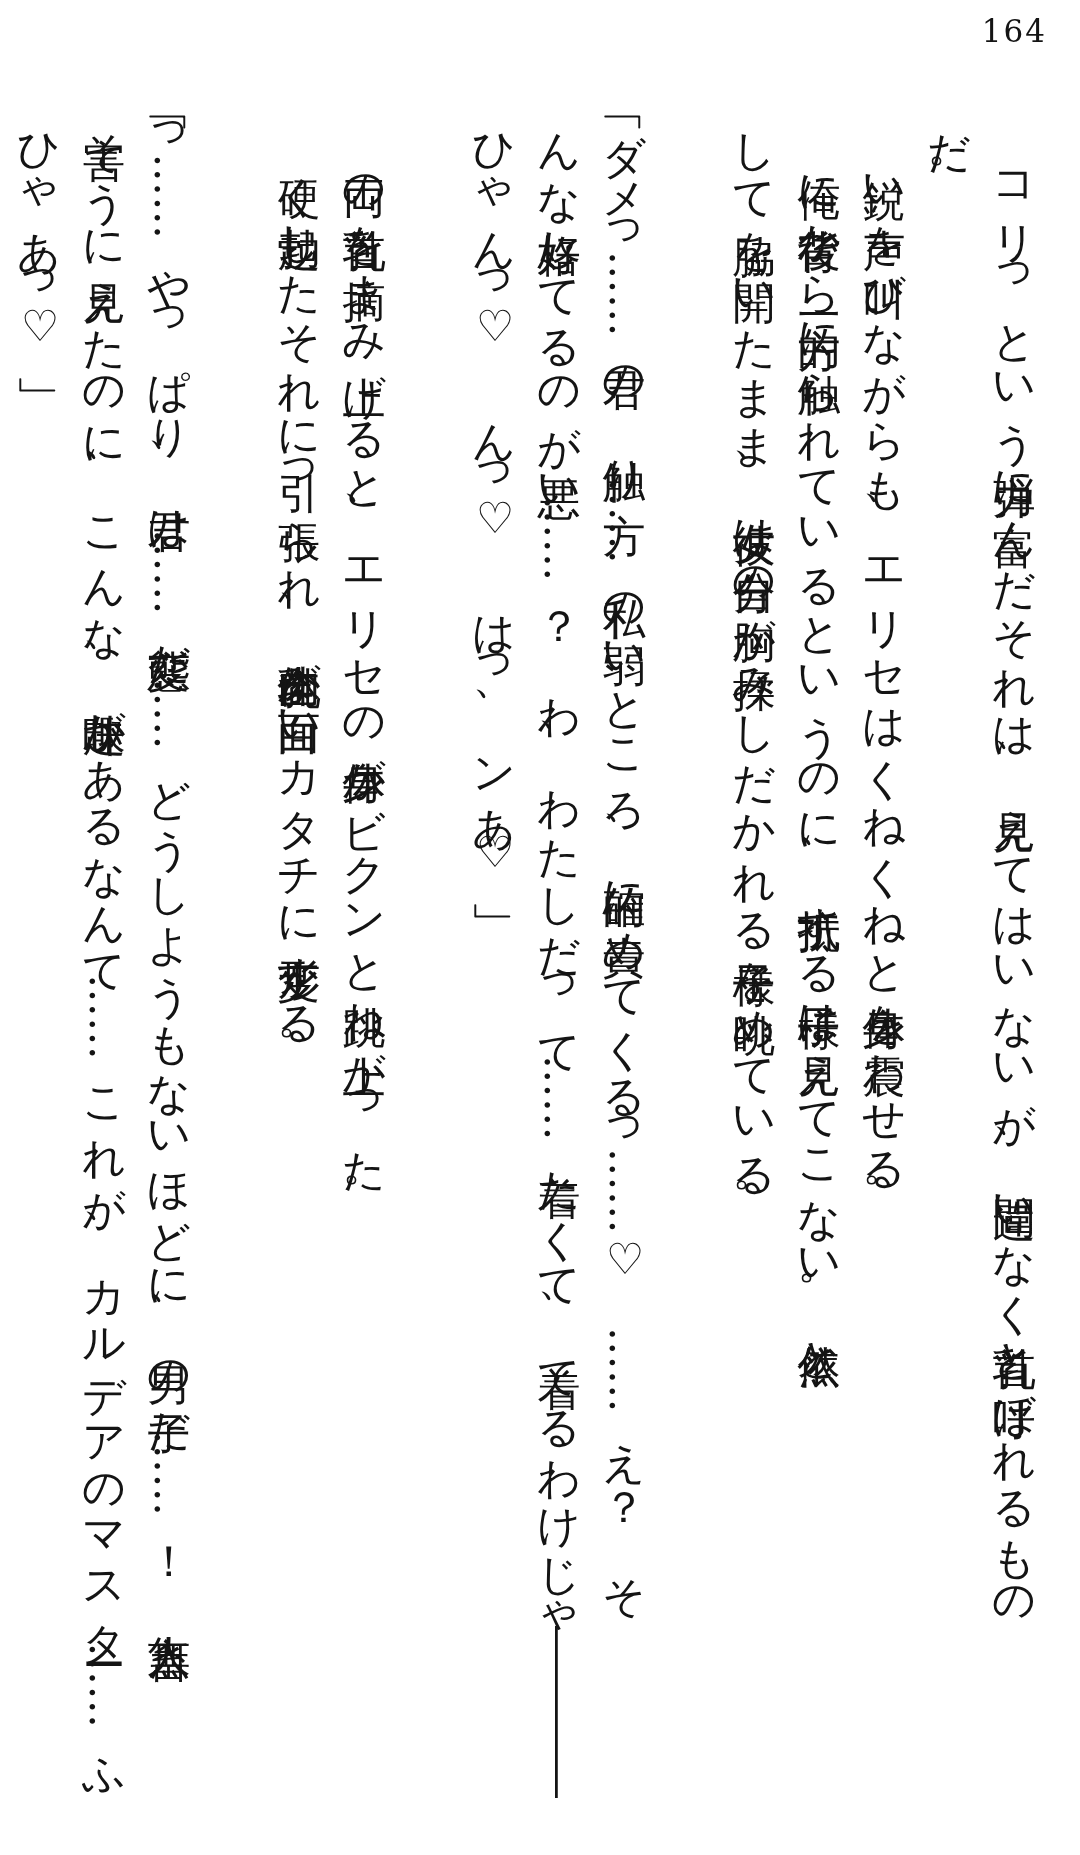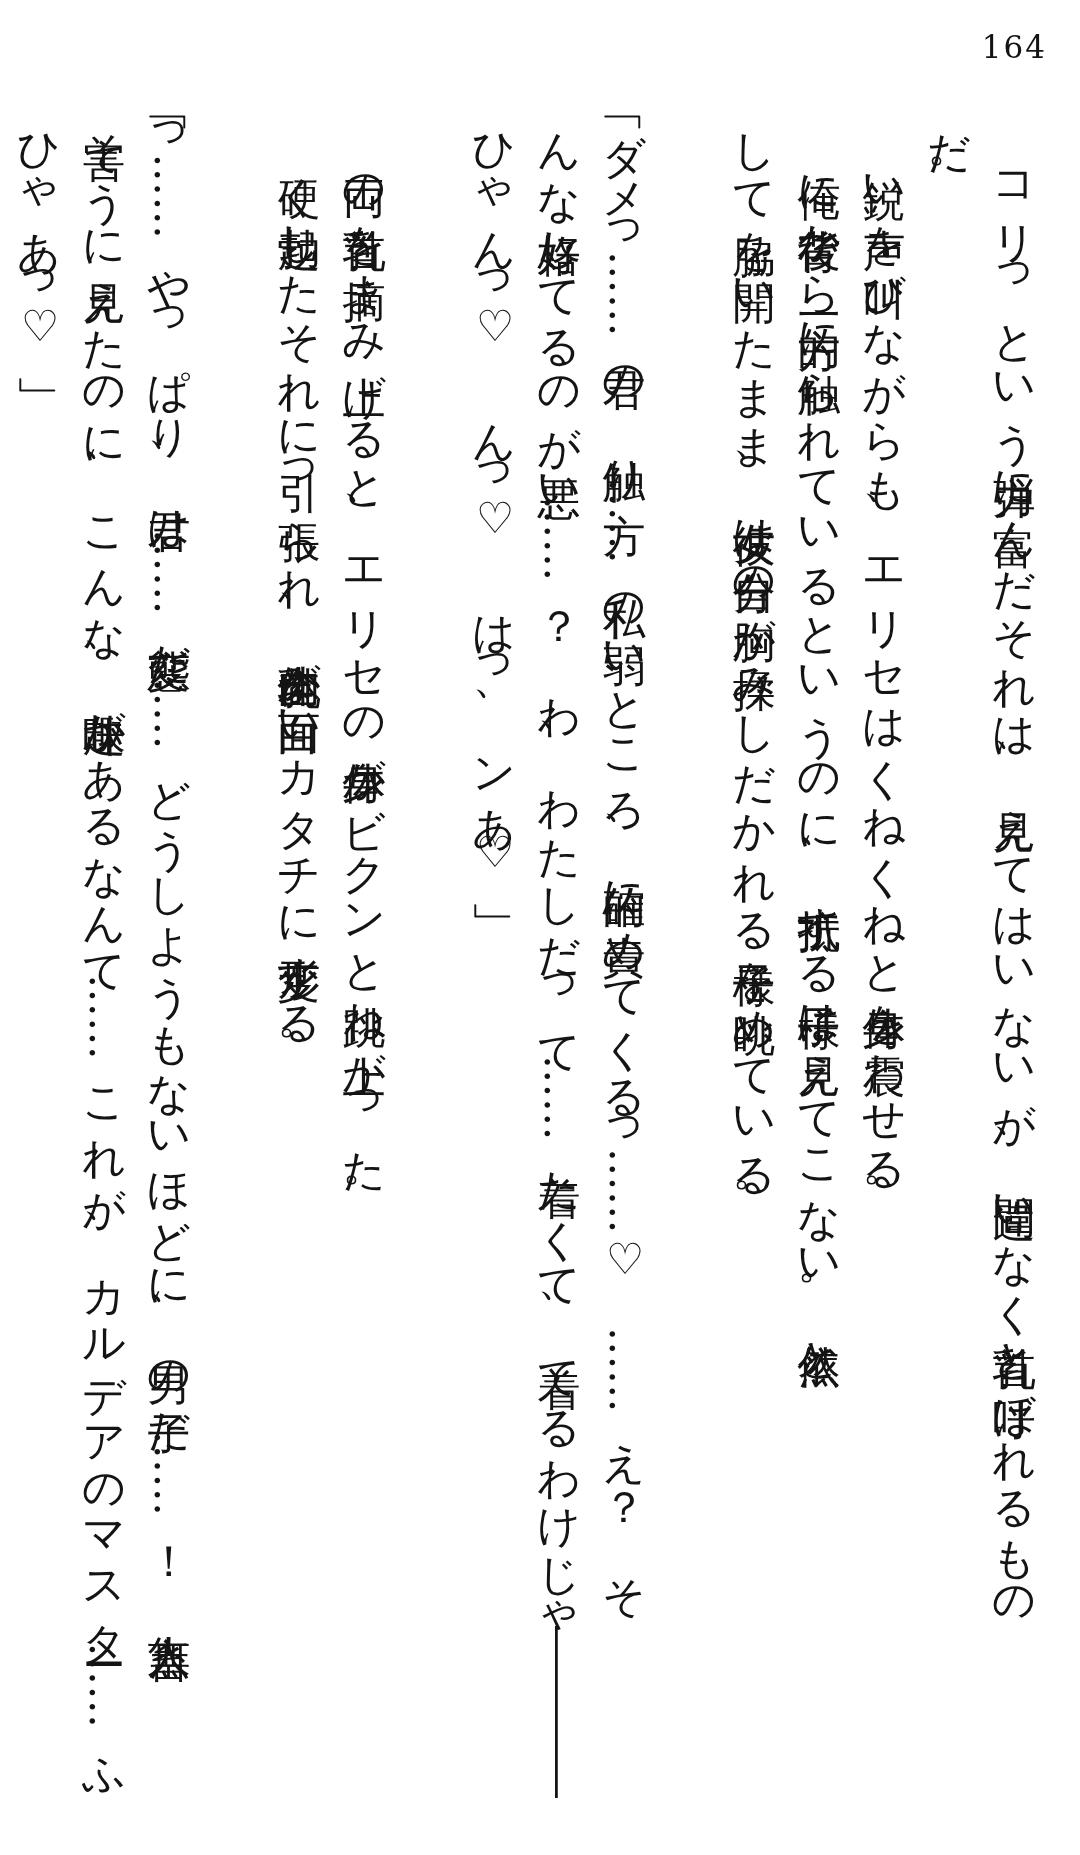--- a/index.html
+++ b/index.html
@@ -24,7 +24,6 @@
     line-height: 1.1;
     letter-spacing: 2px;
     color: #141414;
-    margin-top: 16px;
   }
   .text-block {
     position: absolute;

